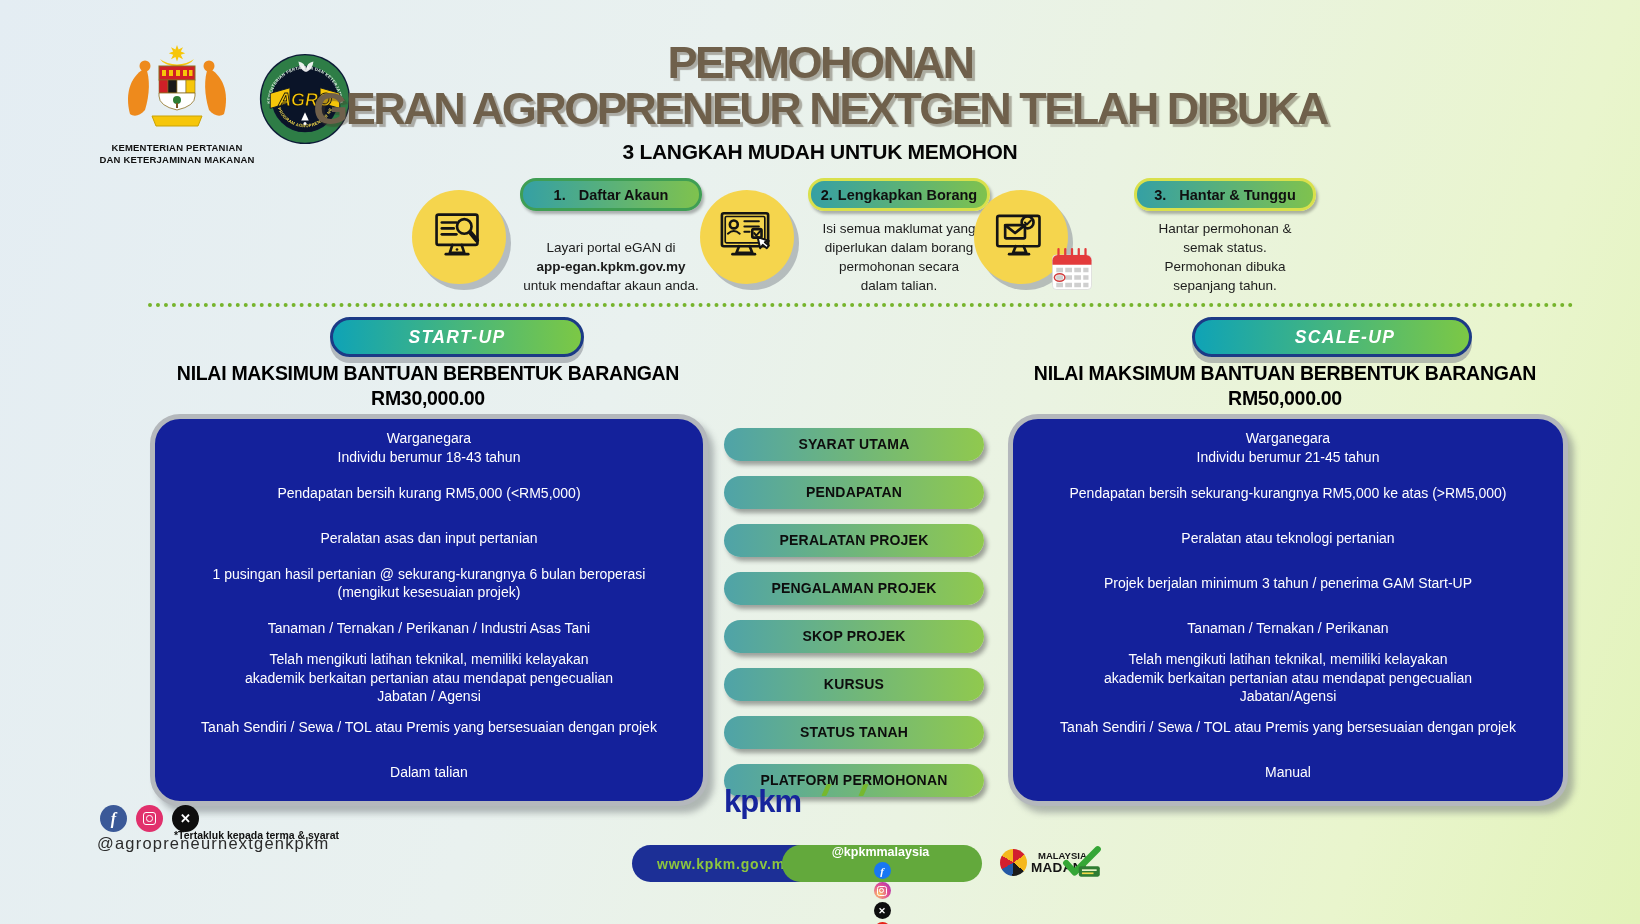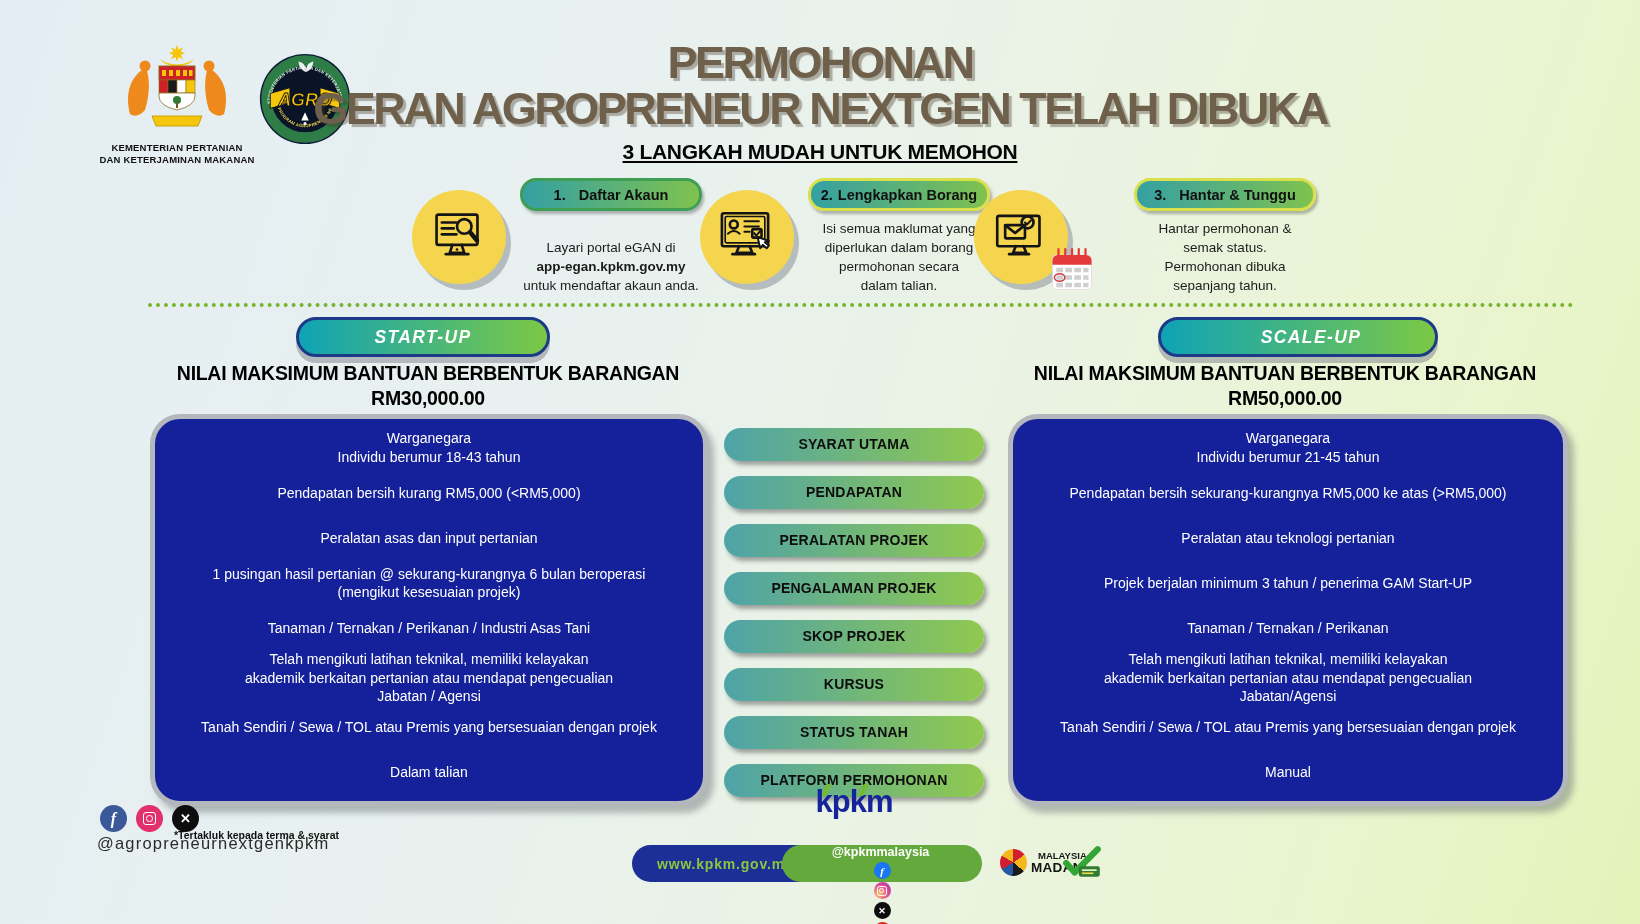--- a/index.html
+++ b/index.html
@@ -16,7 +16,7 @@
   .titles{position:absolute;left:0;right:0;top:40px;text-align:center;}
   .title-line{font-size:45px;font-weight:800;color:#6f604b;letter-spacing:-2.5px;line-height:1.02;
     text-shadow:3px 3px 1px rgba(70,58,42,.38);}
-  .subtitle{margin-top:8px;font-size:21px;font-weight:800;color:#050505;letter-spacing:-.3px;text-decoration:underline;}
+  .subtitle{margin-top:8px;font-size:21px;font-weight:800;color:#050505;letter-spacing:-.3px;}
 
   
   .steps{position:absolute;left:408px;top:178px;display:flex;}

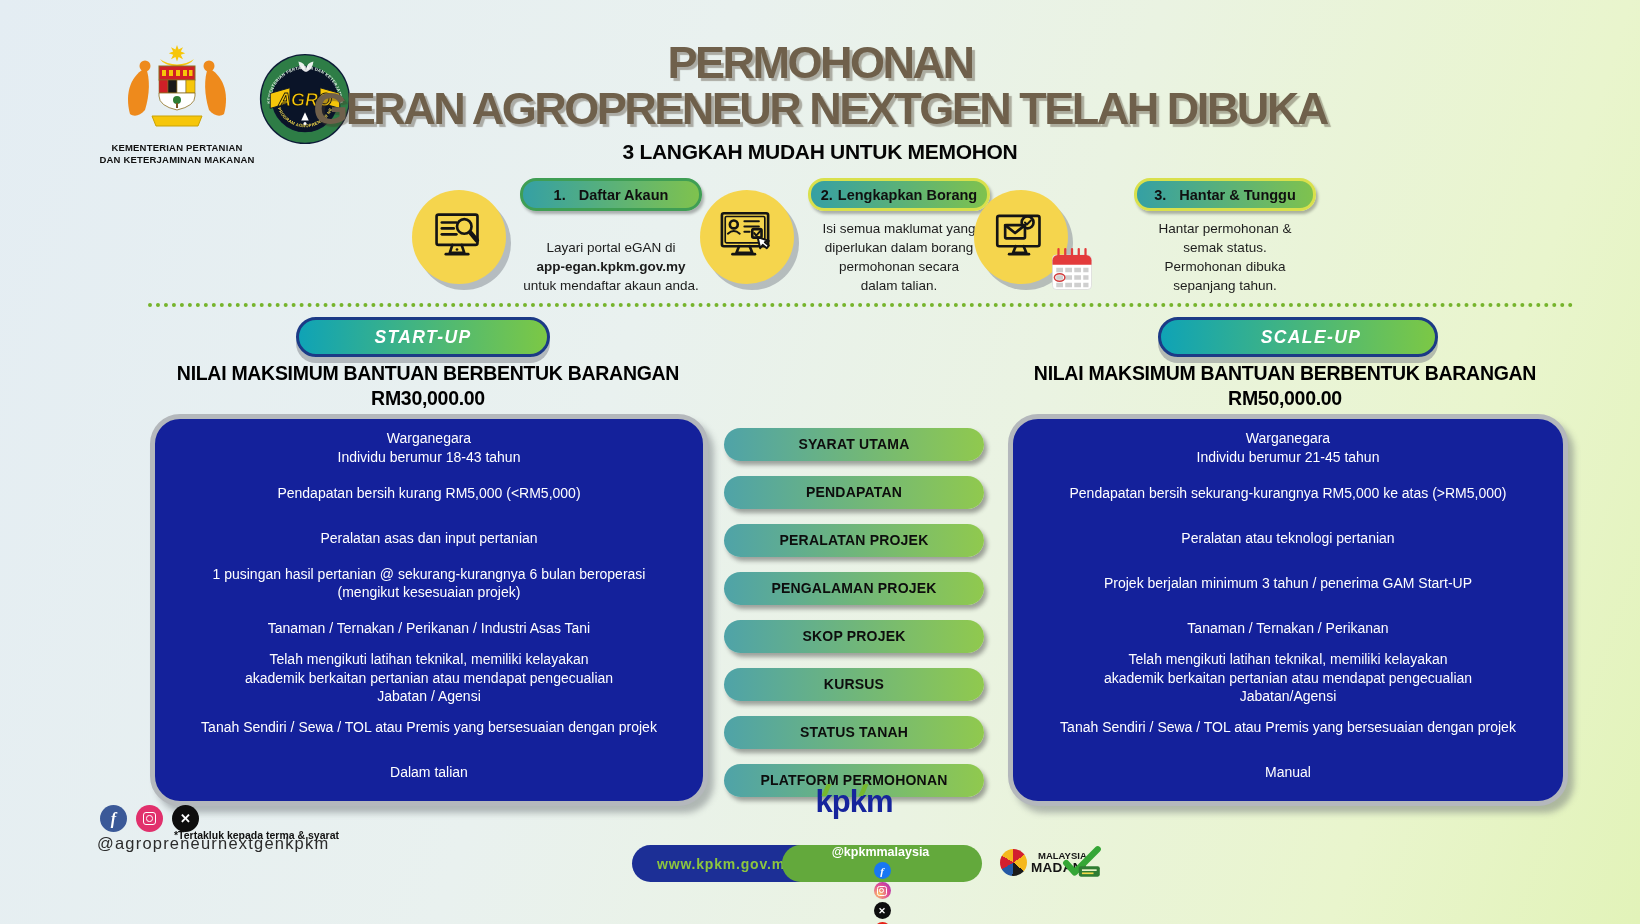--- a/index.html
+++ b/index.html
@@ -42,7 +42,7 @@
   
   .tier-pill{position:absolute;top:317px;width:248px;height:34px;border:3px solid #1c3a86;border-radius:21px;
     background:linear-gradient(90deg,#0fa3b6,#7cc845);color:#fff;font-style:italic;font-weight:700;font-size:17.5px;
-    letter-spacing:1.4px;display:flex;align-items:center;justify-content:center;box-shadow:0 6px 0 rgba(125,130,138,.5);}
+    letter-spacing:1.4px;display:flex;align-items:center;justify-content:center;box-shadow:0 6px 0 rgba(125,130,138,.5);margin-left:34px;}
   #startupPill{left:296px;} #scaleupPill{left:1158px;padding-left:26px;}
   .tier-heading{position:absolute;top:361px;text-align:center;font-weight:800;font-size:19.5px;line-height:1.3;
     color:#000;letter-spacing:-.3px;}

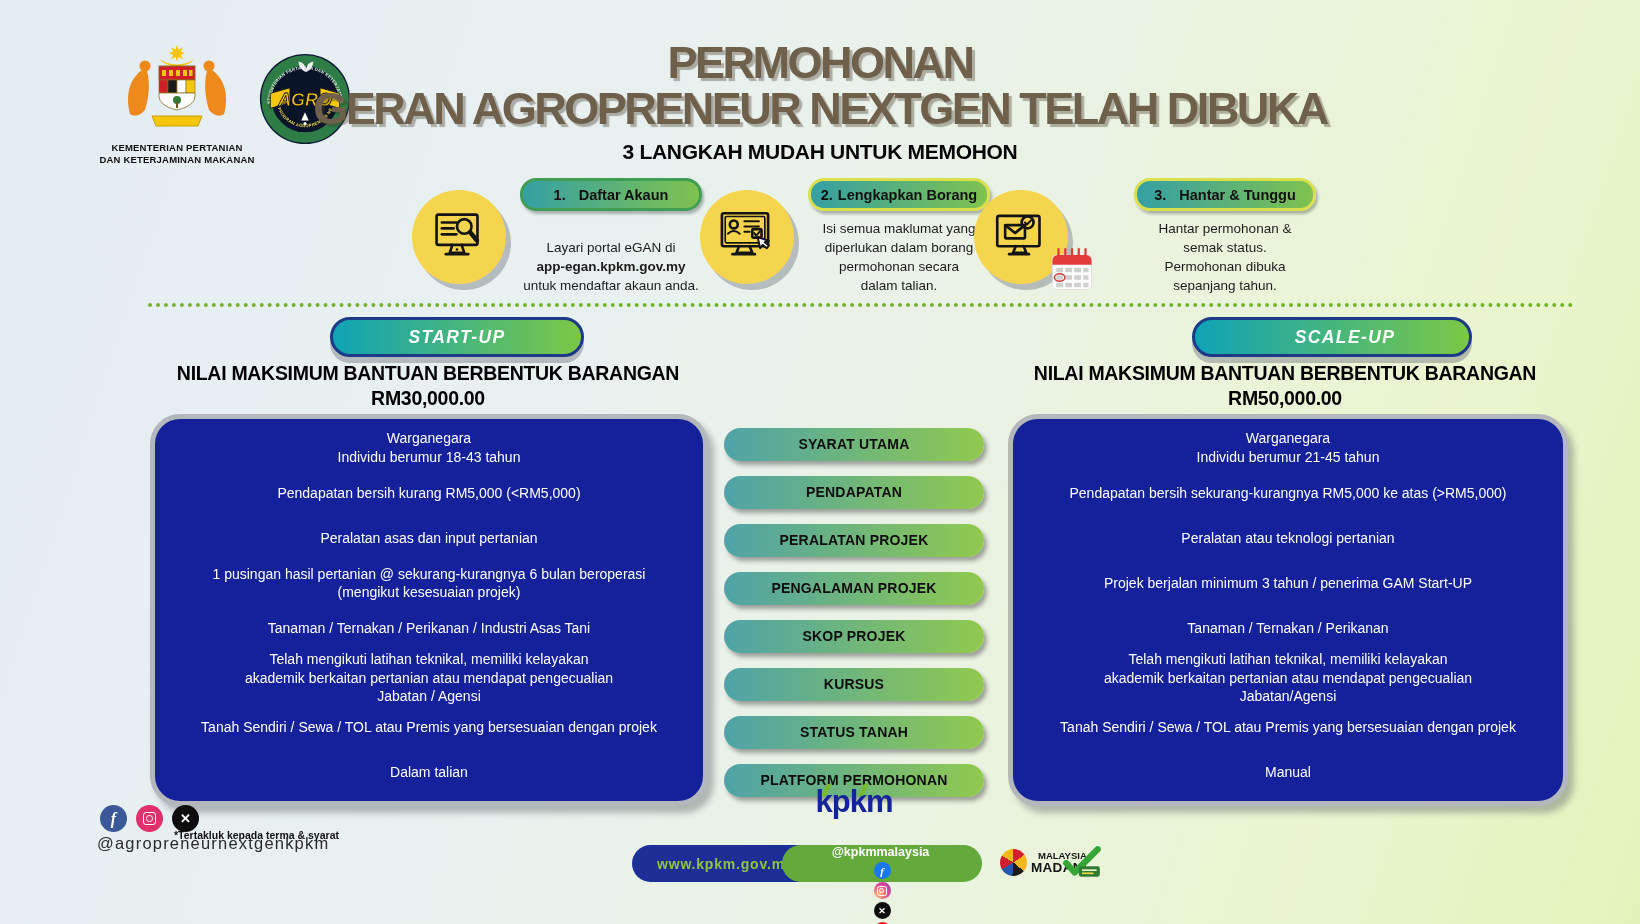--- a/index.html
+++ b/index.html
@@ -63,7 +63,7 @@
     box-shadow:3px 4px 4px rgba(40,40,40,.4);letter-spacing:.2px;}
 
   
-  .kpkm-logo{position:absolute;left:724px;top:784px;width:260px;text-align:center;font-size:31px;font-weight:800;
+  .kpkm-logo{position:absolute;left:724px;top:784px;width:260px;font-size:31px;font-weight:800;
     color:#16249c;letter-spacing:-1px;}
   .ks{position:absolute;top:0;width:5px;height:12px;background:#76b82f;transform:skewX(-24deg);border-radius:1px;}
   .ks1{left:calc(50% - 30px);} .ks2{left:calc(50% + 7px);}

